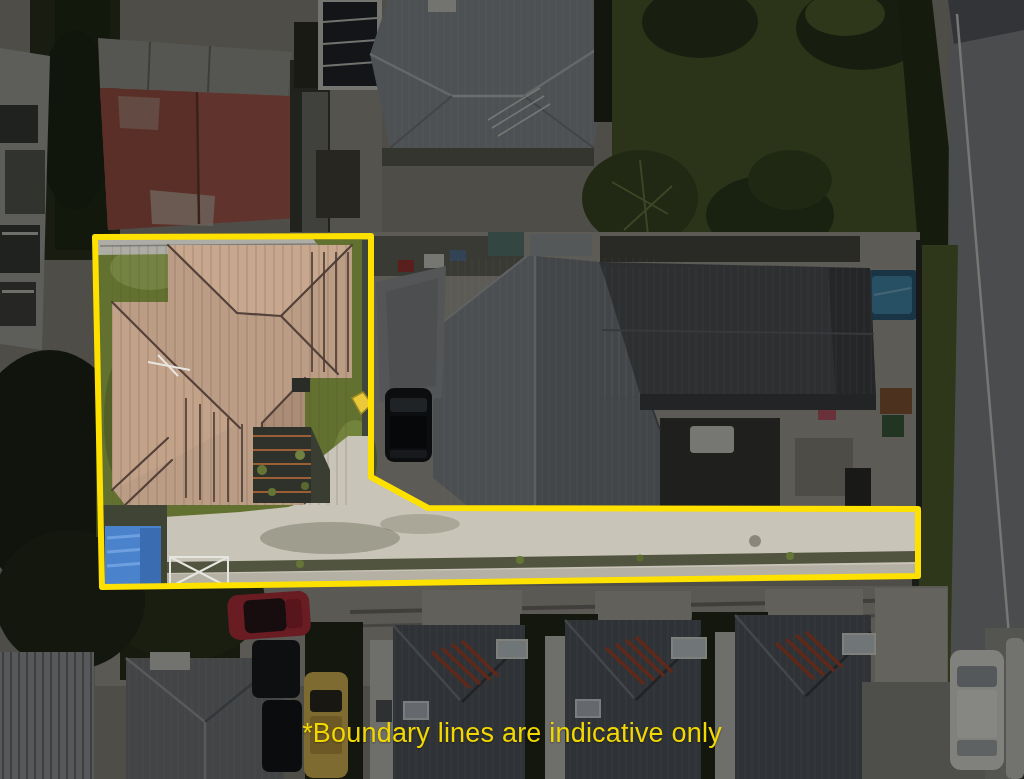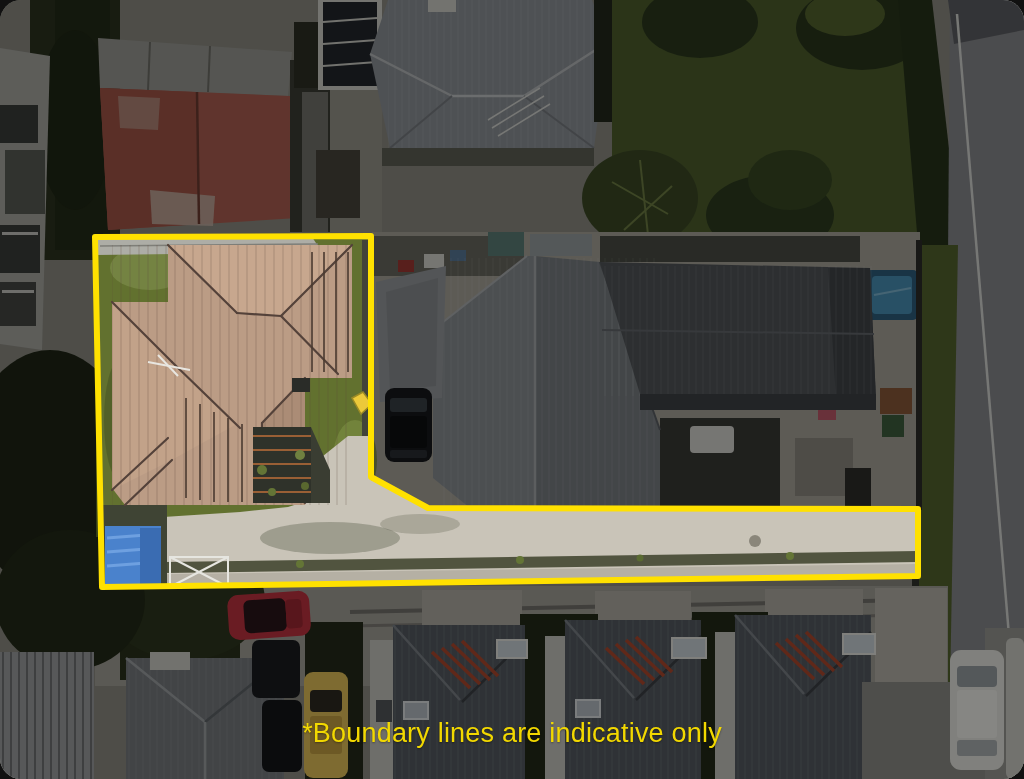--- a/index.html
+++ b/index.html
@@ -4,7 +4,7 @@
 <style>
   html,body{margin:0;padding:0;background:#111;}
   .stage{position:relative;width:1024px;height:779px;overflow:hidden;background:#3a3b35;
-         font-family:"Liberation Sans", sans-serif;border-radius:21px;}
+         font-family:"Liberation Sans", sans-serif;}
   .stage svg{position:absolute;left:0;top:0;display:block;}
   .caption{position:absolute;left:0;right:0;top:719px;text-align:center;
            font-weight:500;letter-spacing:.2px;line-height:1.05;

